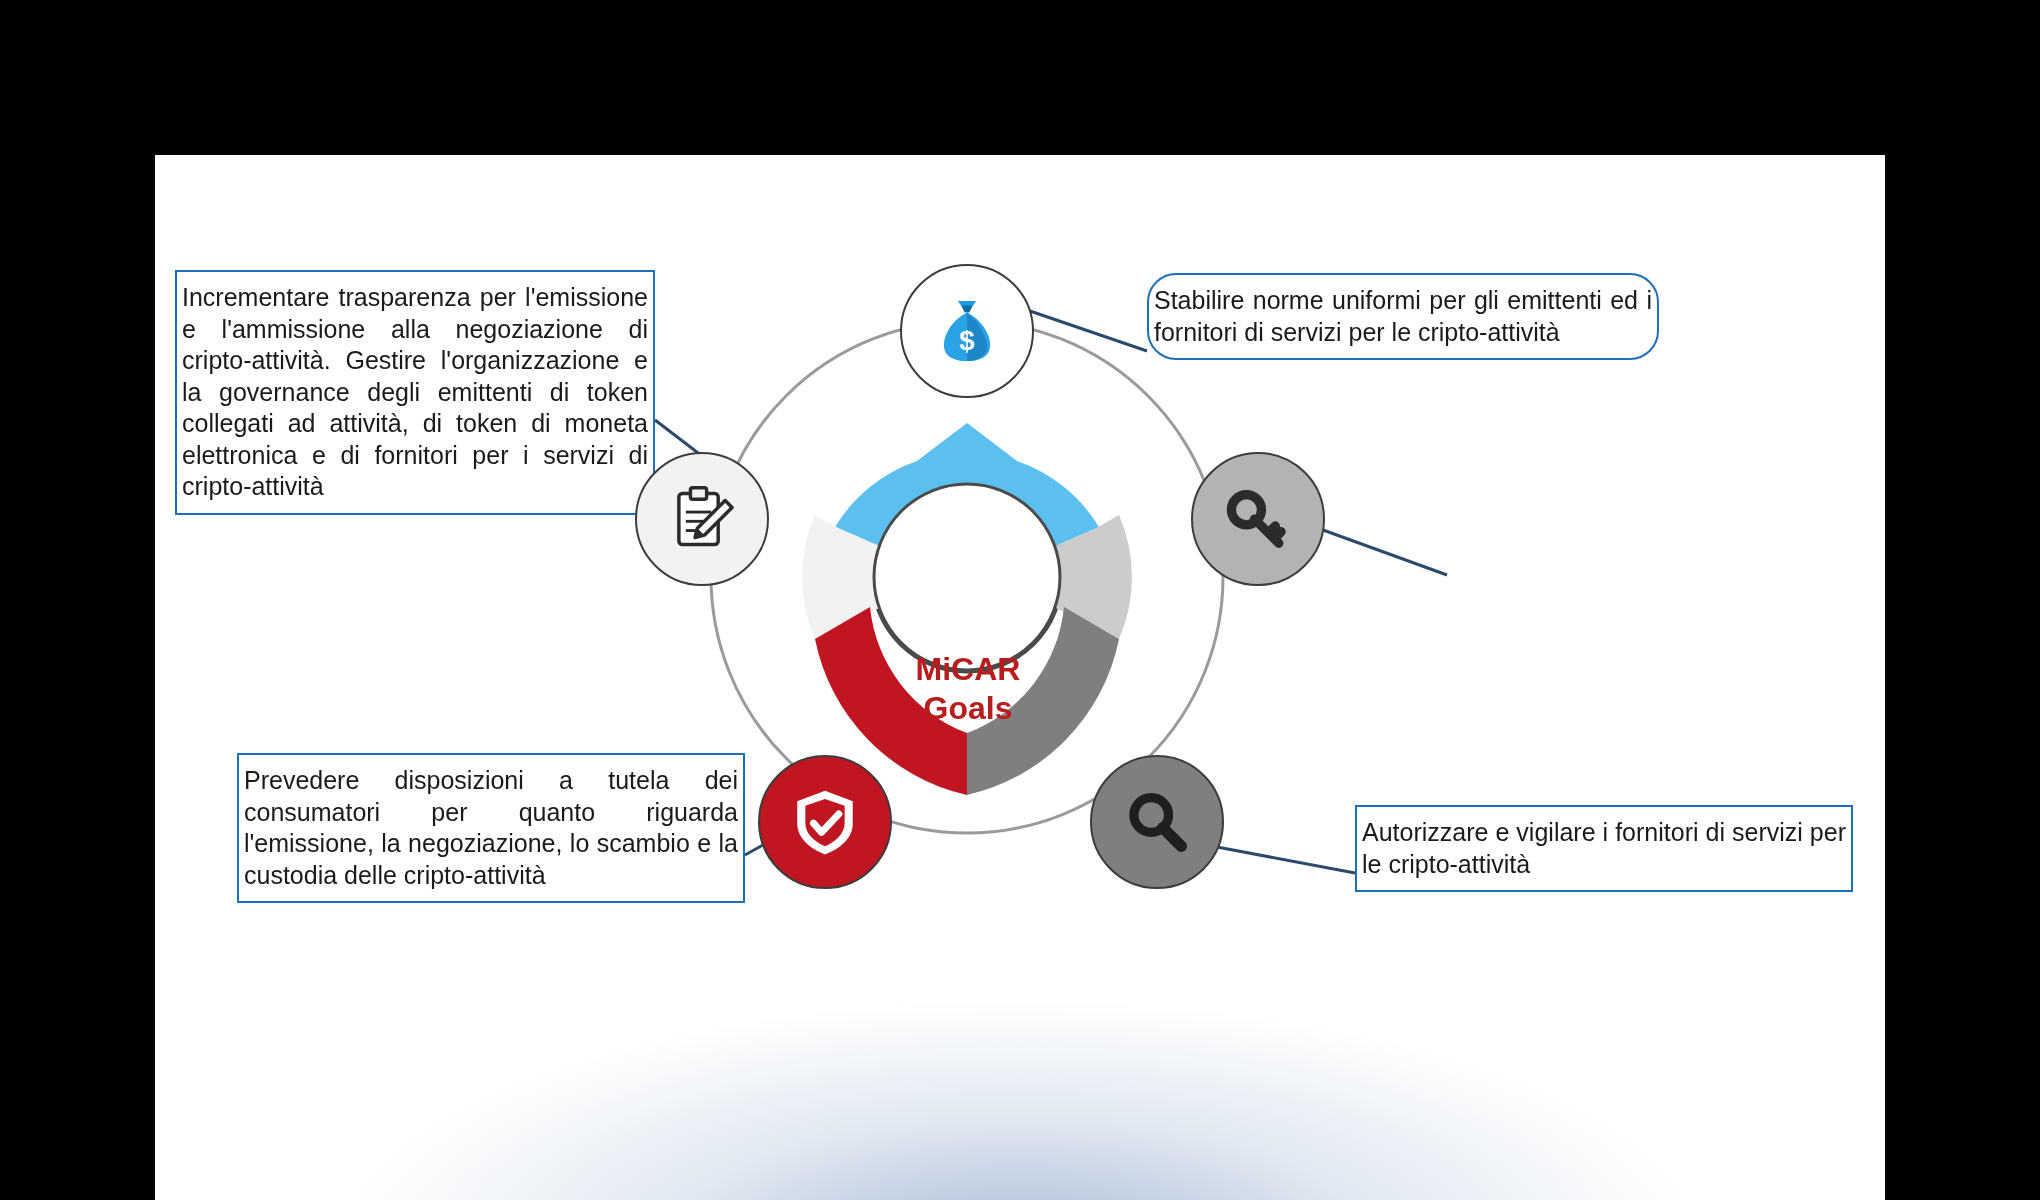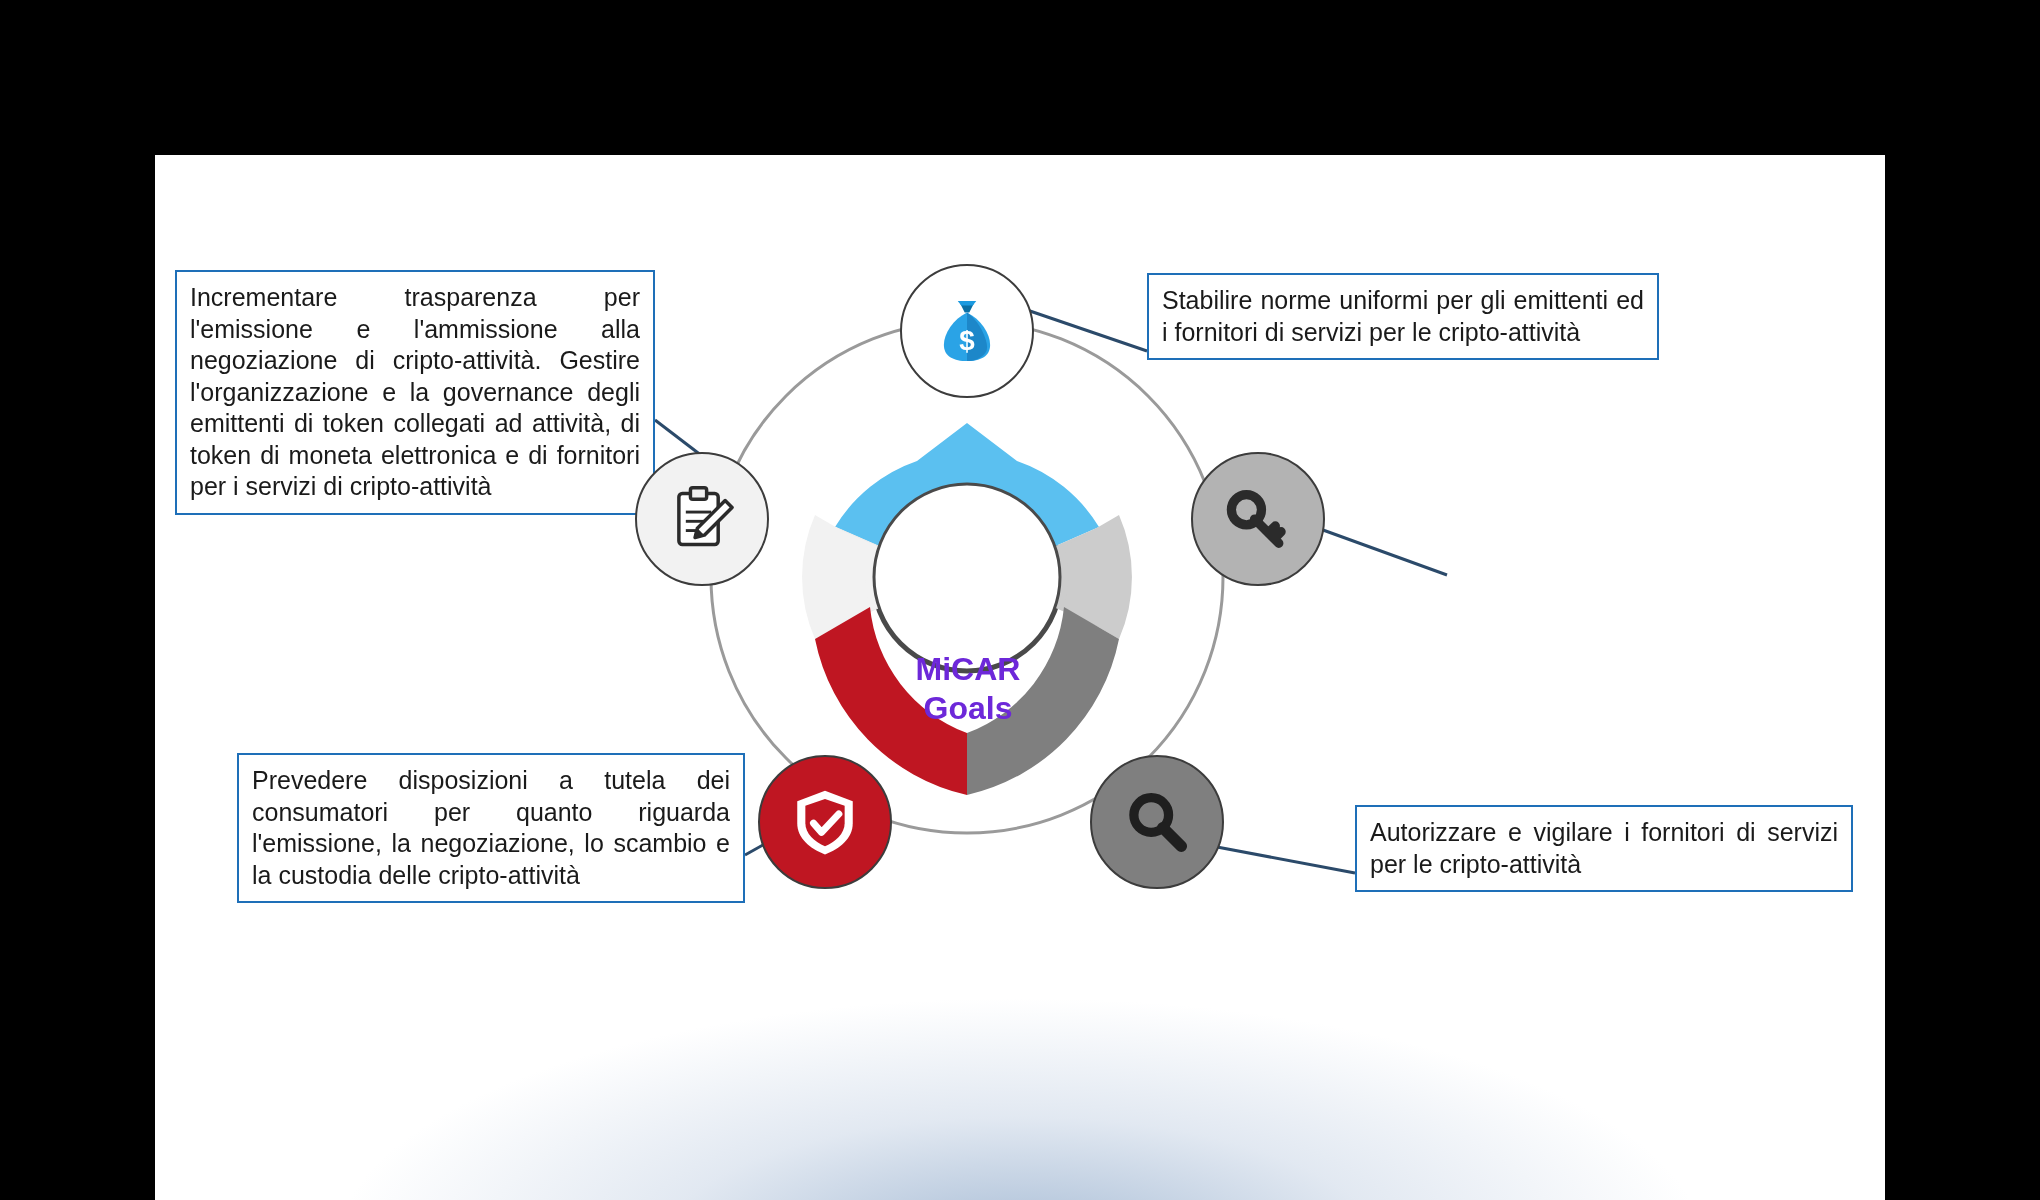--- a/index.html
+++ b/index.html
@@ -53,7 +53,7 @@
     color: #1a1a1a;
     font-size: 25px;
     line-height: 1.26;
-    padding: 10px 13px;
+    padding: 10px 5px;
     text-align: justify;
     text-justify: inter-word;
     box-sizing: border-box;

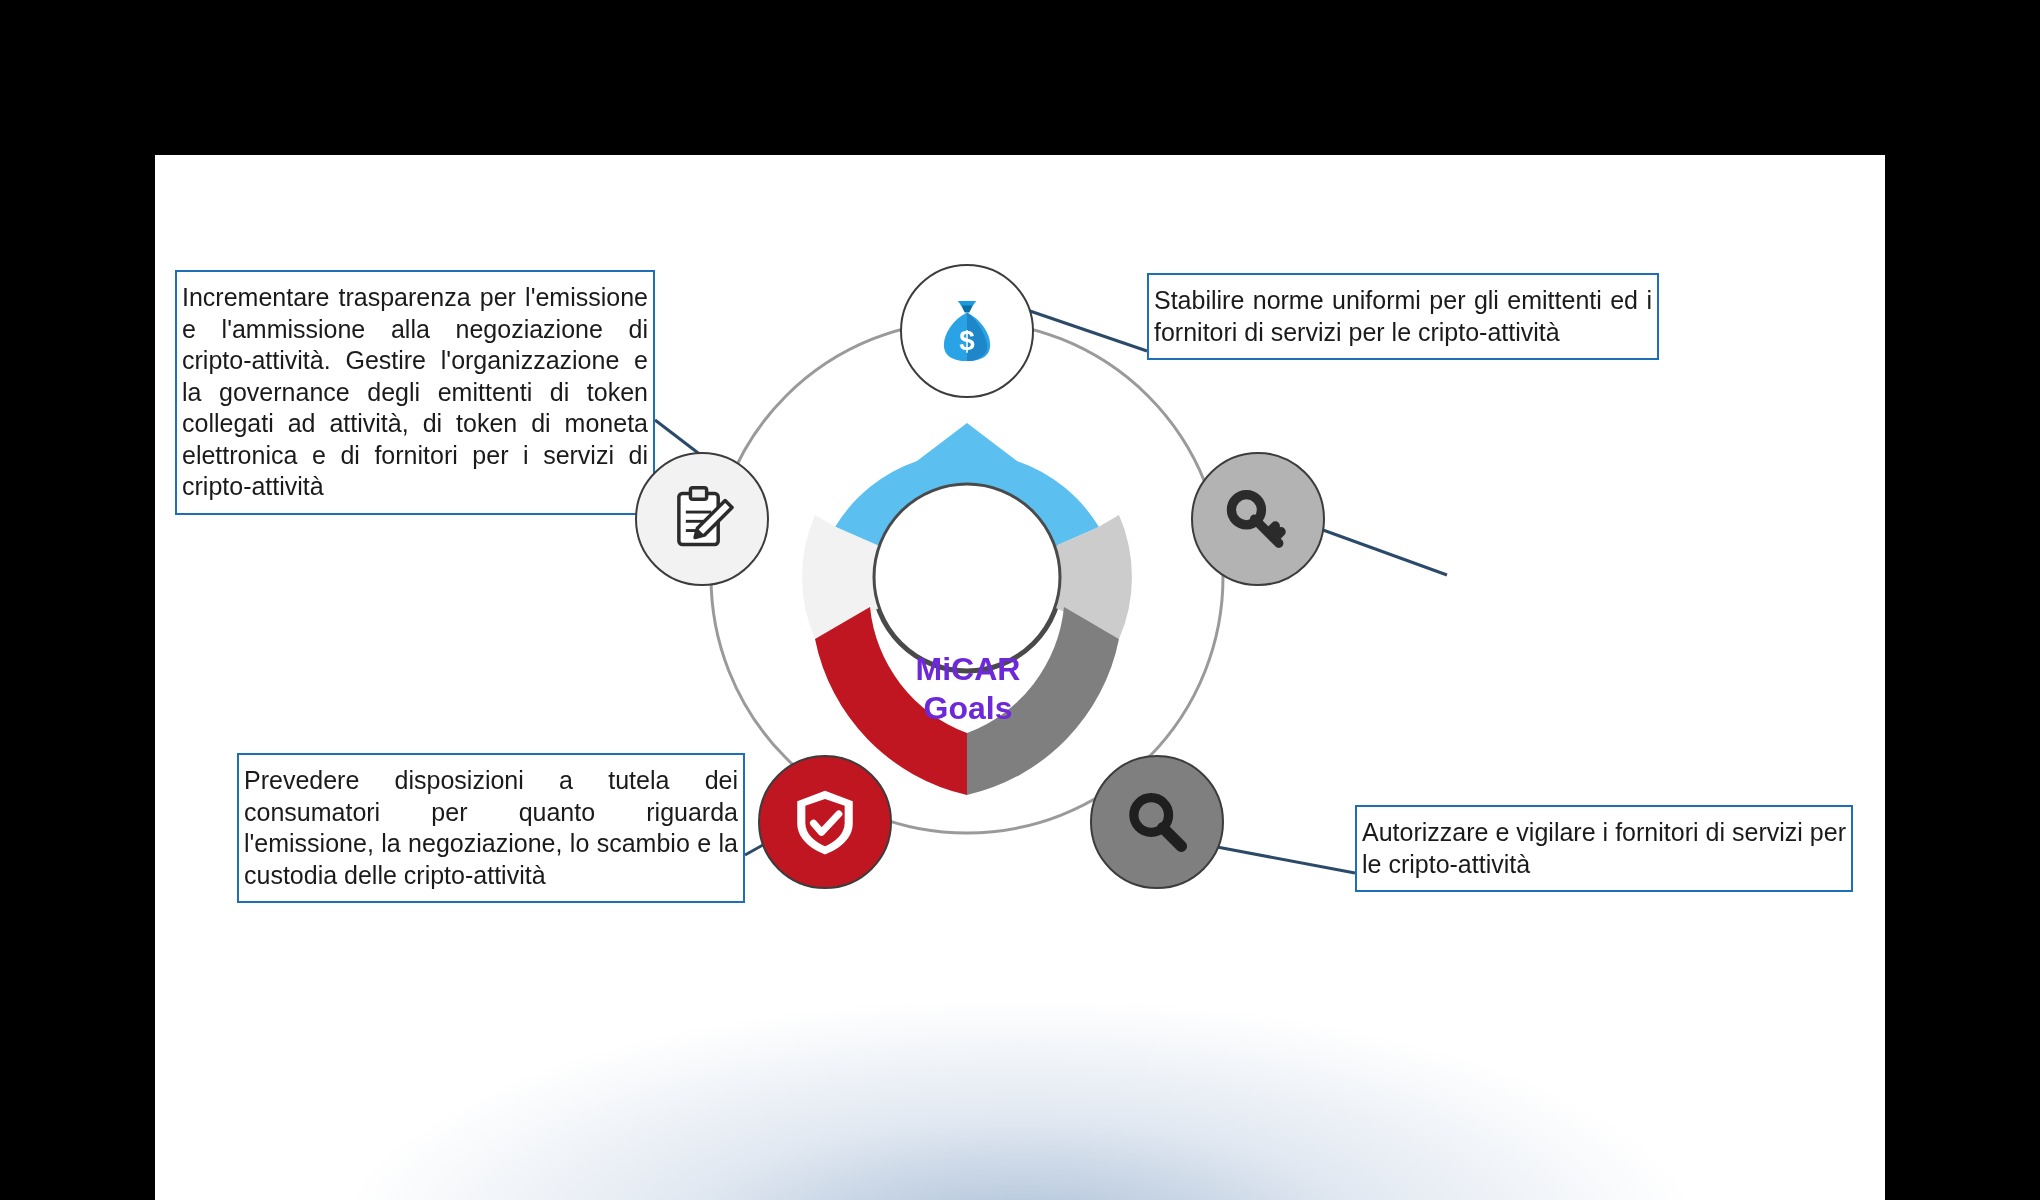--- a/index.html
+++ b/index.html
@@ -68,6 +68,7 @@
     left: 992px;
     top: 118px;
     width: 512px;
+    border-radius: 29px;
   }
   .callout.right-mid {
     left: 1292px;

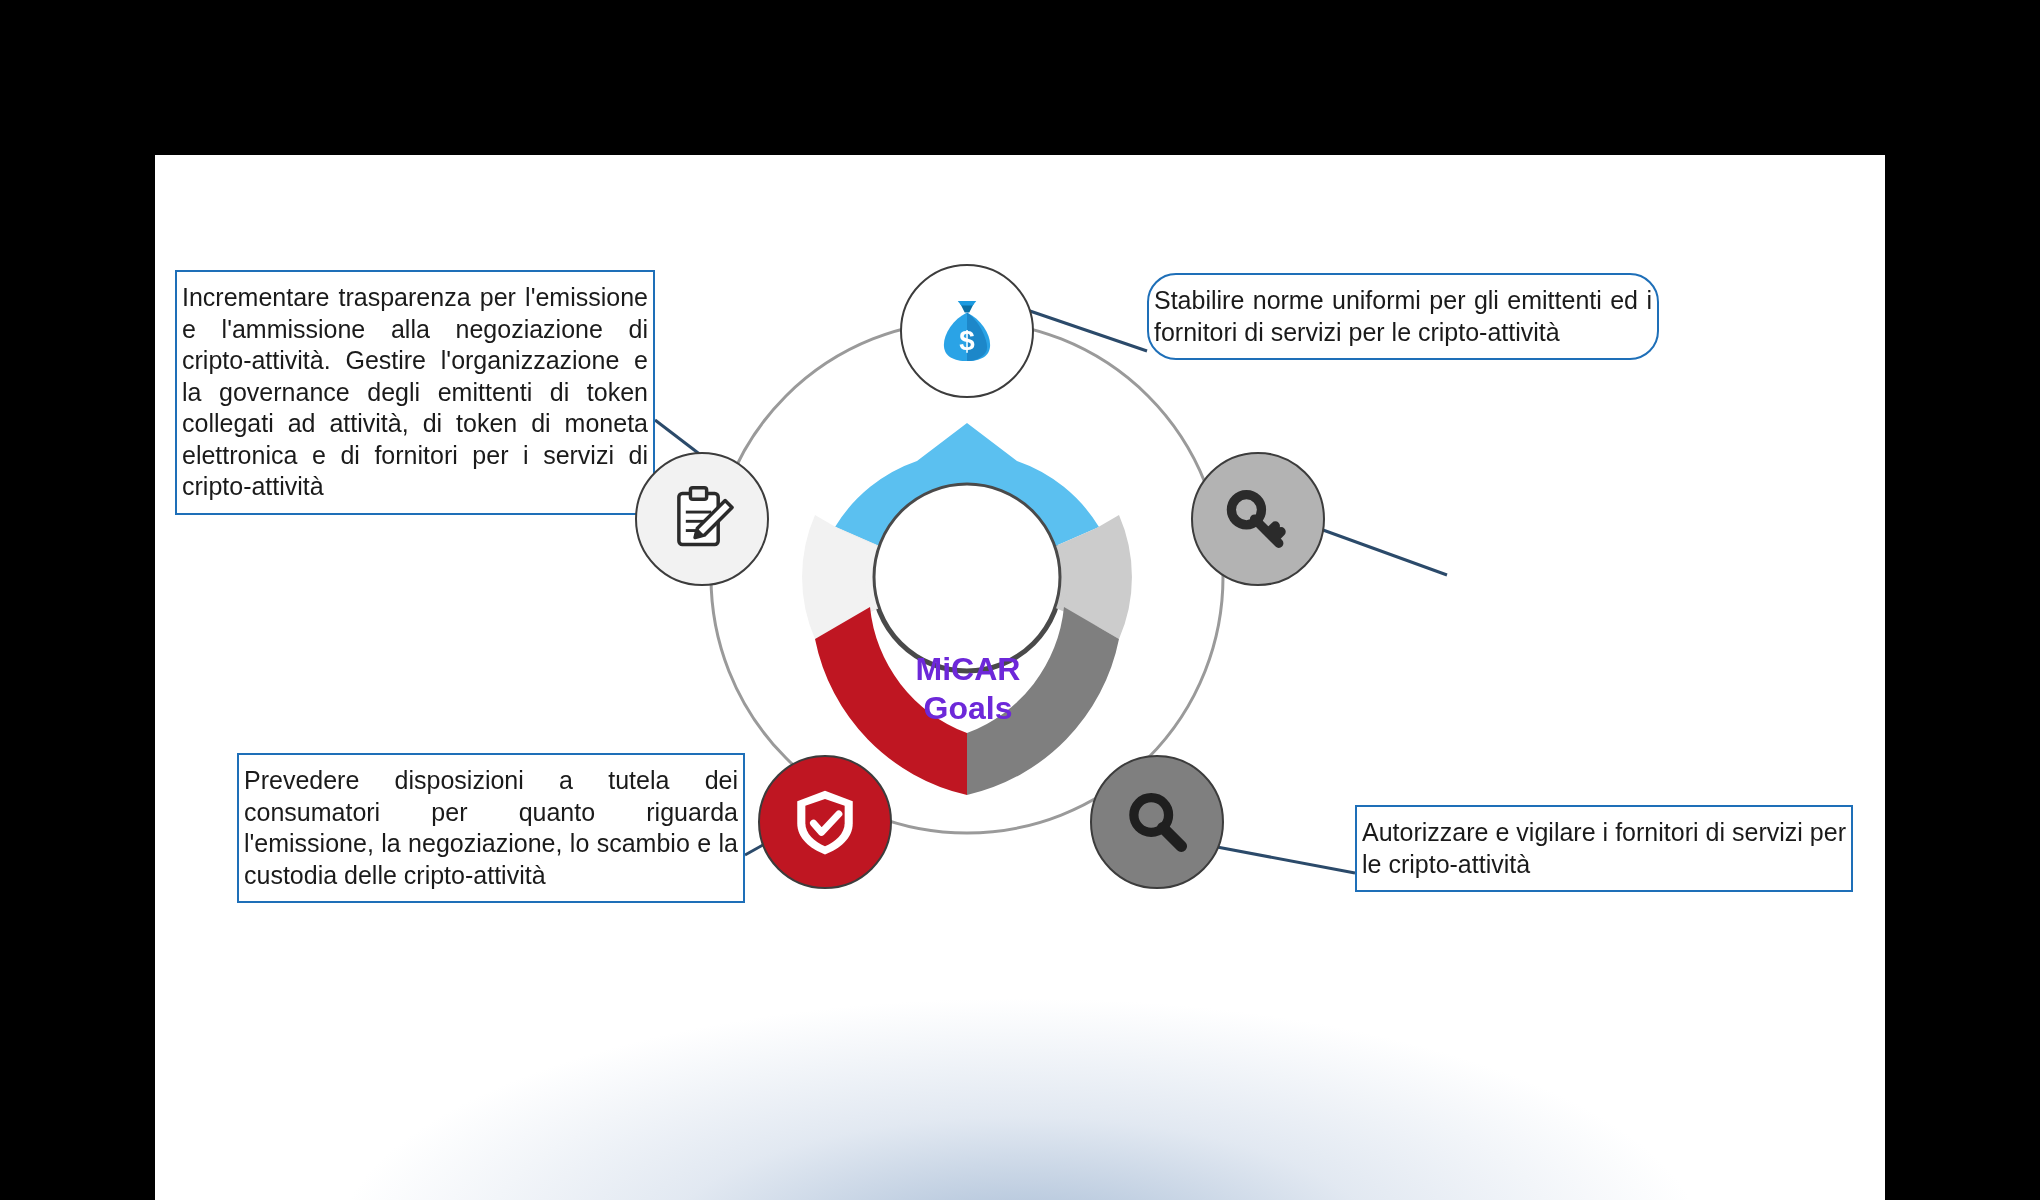--- a/index.html
+++ b/index.html
@@ -136,7 +136,7 @@
     top: 495px;
     width: 140px;
     text-align: center;
-    color: #6d28d9;
+    color: #b91c1c;
     font-size: 32px;
     font-weight: bold;
     line-height: 1.22;

